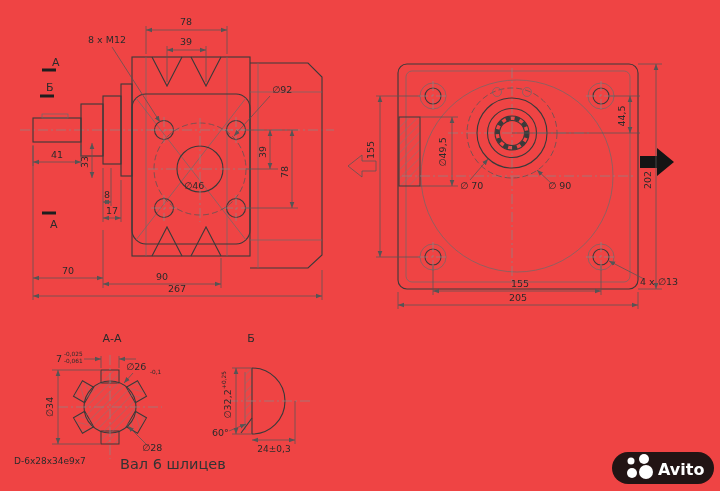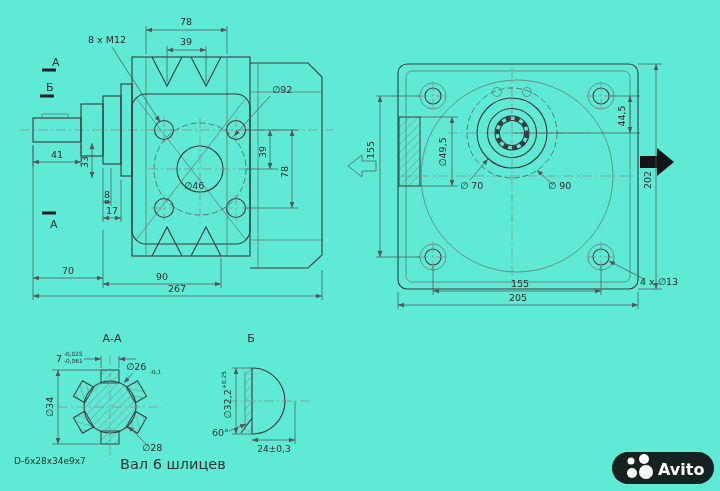--- a/index.html
+++ b/index.html
@@ -3,7 +3,7 @@
 <meta charset="utf-8">
 <style>
   html,body{margin:0;padding:0;background:#e9e9e7;}
-  .canvas{position:relative;width:720px;height:491px;background:#5eead4;overflow:hidden;font-family:"DejaVu Sans",sans-serif;}
+  .canvas{position:relative;width:720px;height:491px;background:#ef4444;overflow:hidden;font-family:"DejaVu Sans",sans-serif;}
   svg{display:block}
   svg text{font-family:"DejaVu Sans",sans-serif;font-size:9.5px;fill:#2b2b2b;}
   .ol{stroke:#3a3a3a;fill:none;stroke-width:1.1;}

